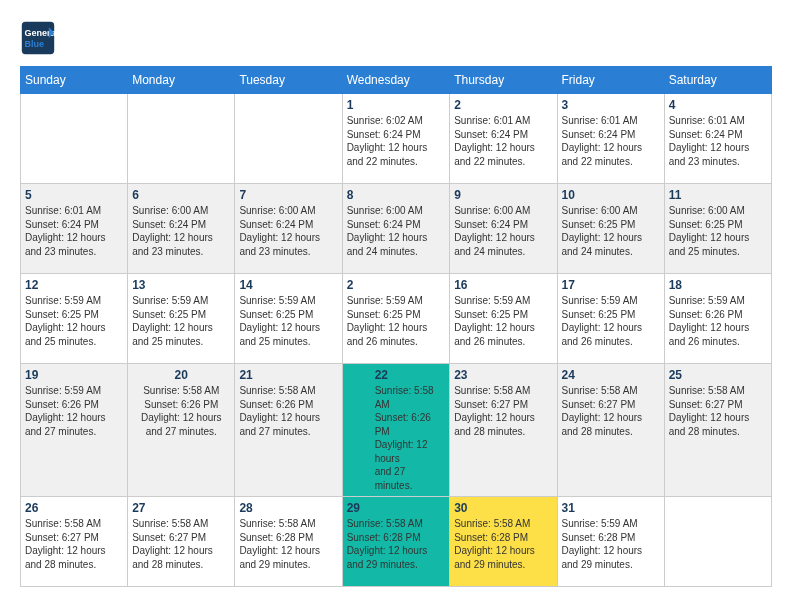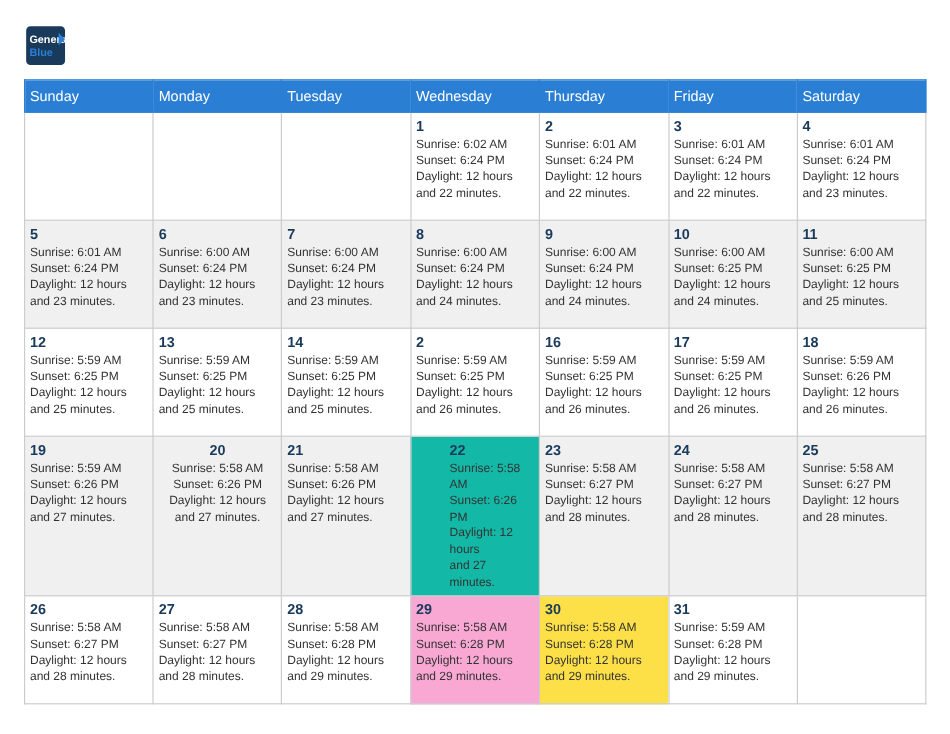--- a/index.html
+++ b/index.html
@@ -328,7 +328,7 @@
 Daylight: 12 hours
 and 29 minutes.</div>
         </td>
-        <td style="background: #f9a8d4;">
+        <td style="background: #14b8a6;">
           <span class="day-num">29</span>
           <div class="day-info" style="white-space: pre-line;">Sunrise: 5:58 AM
 Sunset: 6:28 PM

